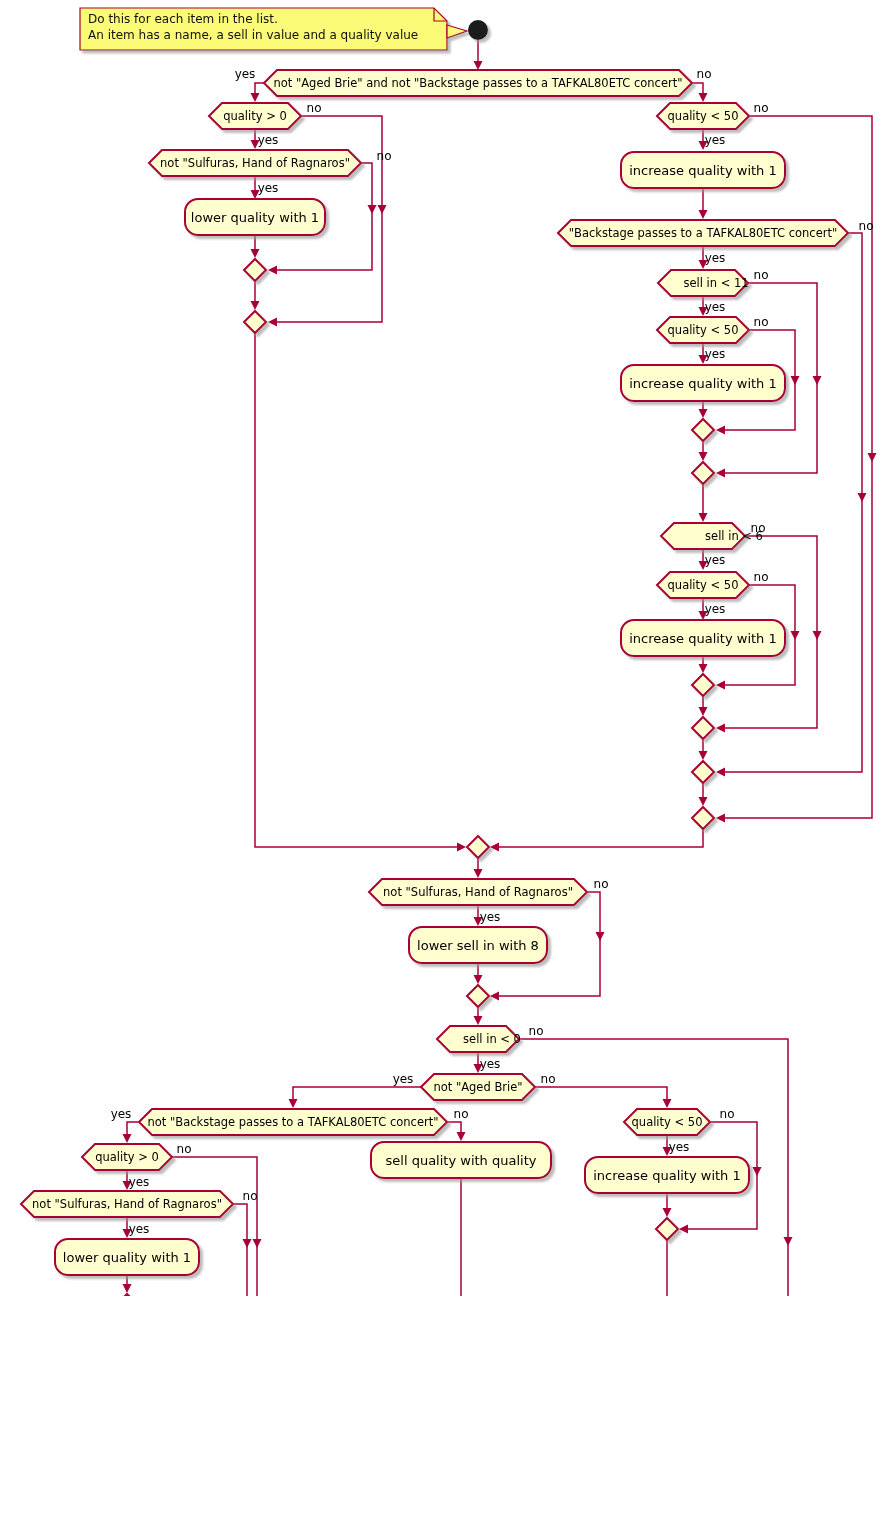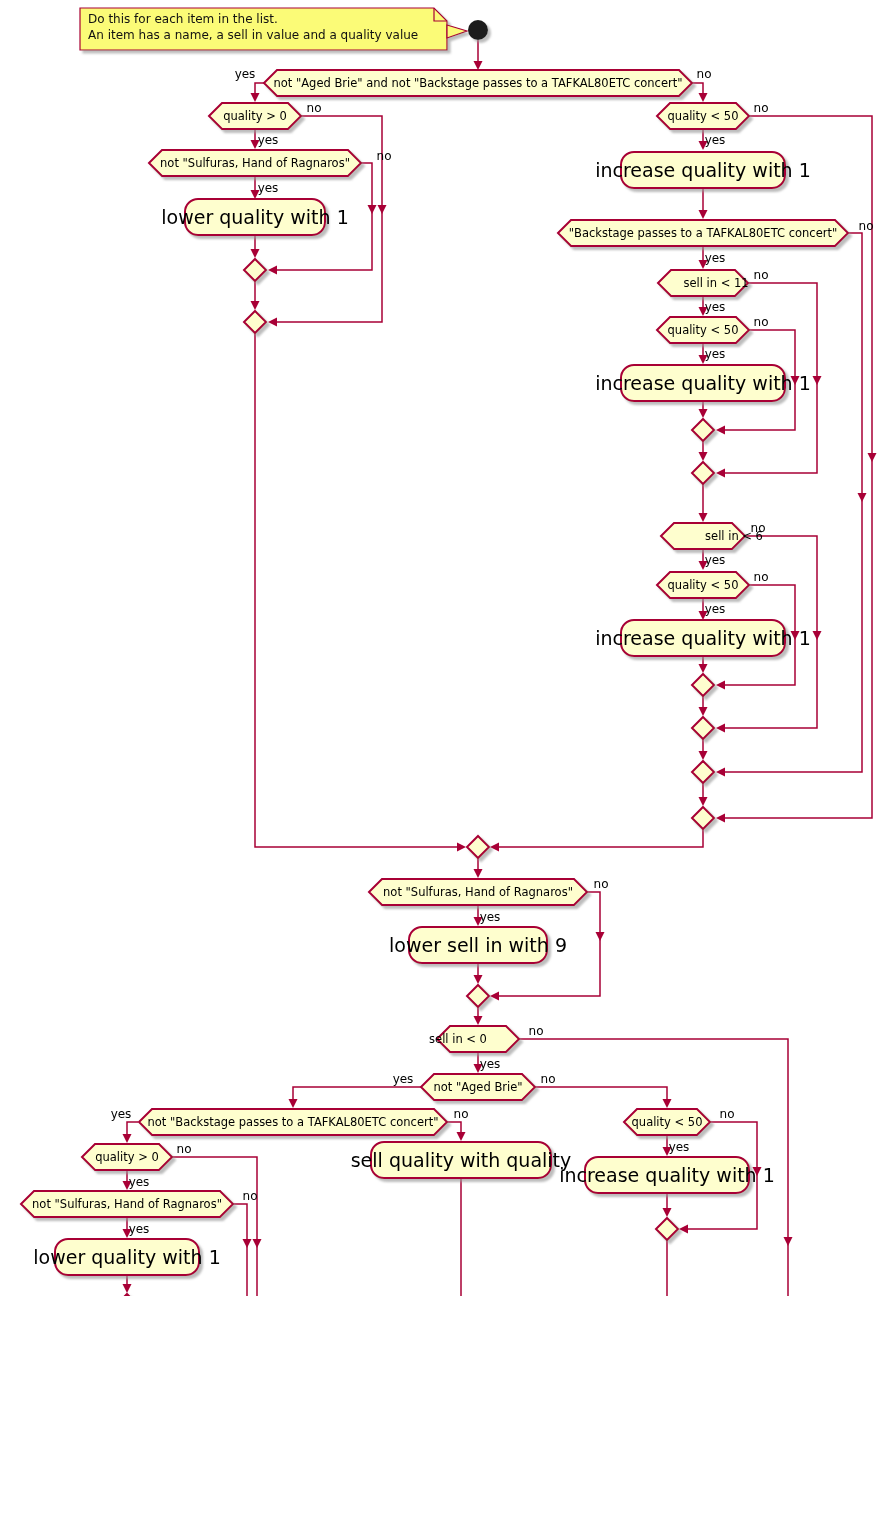--- a/index.html
+++ b/index.html
@@ -13,7 +13,7 @@
     white-space:nowrap; color:#000; text-align:center; pointer-events:none;
   }
   .dec  { font-size:11.5px; }
-  .act  { font-size:19px; }
+  .act  { font-size:13px; }
   .edge { font-size:12px; }
   .note-line { position:absolute; font-size:12px; color:#111; white-space:nowrap; }
   .shape { fill:#FEFECE; stroke:#A80036; stroke-width:2; }

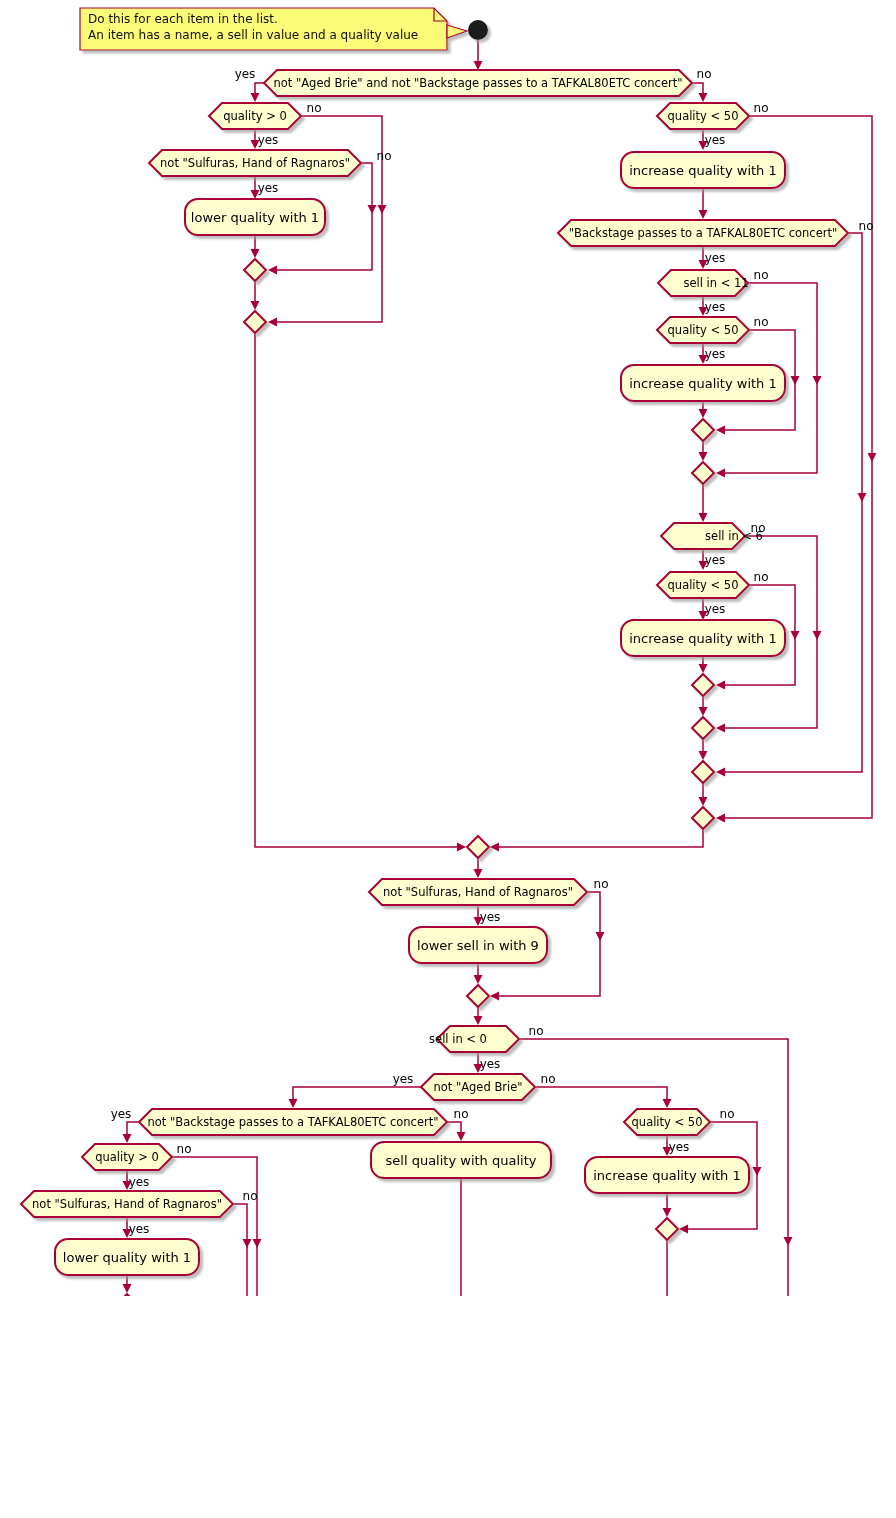--- a/index.html
+++ b/index.html
@@ -243,7 +243,7 @@
 <div class="lbl dec" style="left:703px; top:585px;">quality &lt; 50</div>
 <div class="lbl act" style="left:703px; top:638px;">increase quality with 1</div>
 <div class="lbl dec" style="left:478px; top:892px;">not "Sulfuras, Hand of Ragnaros"</div>
-<div class="lbl act" style="left:478px; top:945px;">lower sell in with 9</div>
+<div class="lbl act" style="left:478px; top:945px;">lower sell in with 8</div>
 <div class="lbl dec" style="left:458px; top:1039px;">sell in &lt; 0</div>
 <div class="lbl dec" style="left:478px; top:1087px;">not "Aged Brie"</div>
 <div class="lbl dec" style="left:293px; top:1122px;">not "Backstage passes to a TAFKAL80ETC concert"</div>

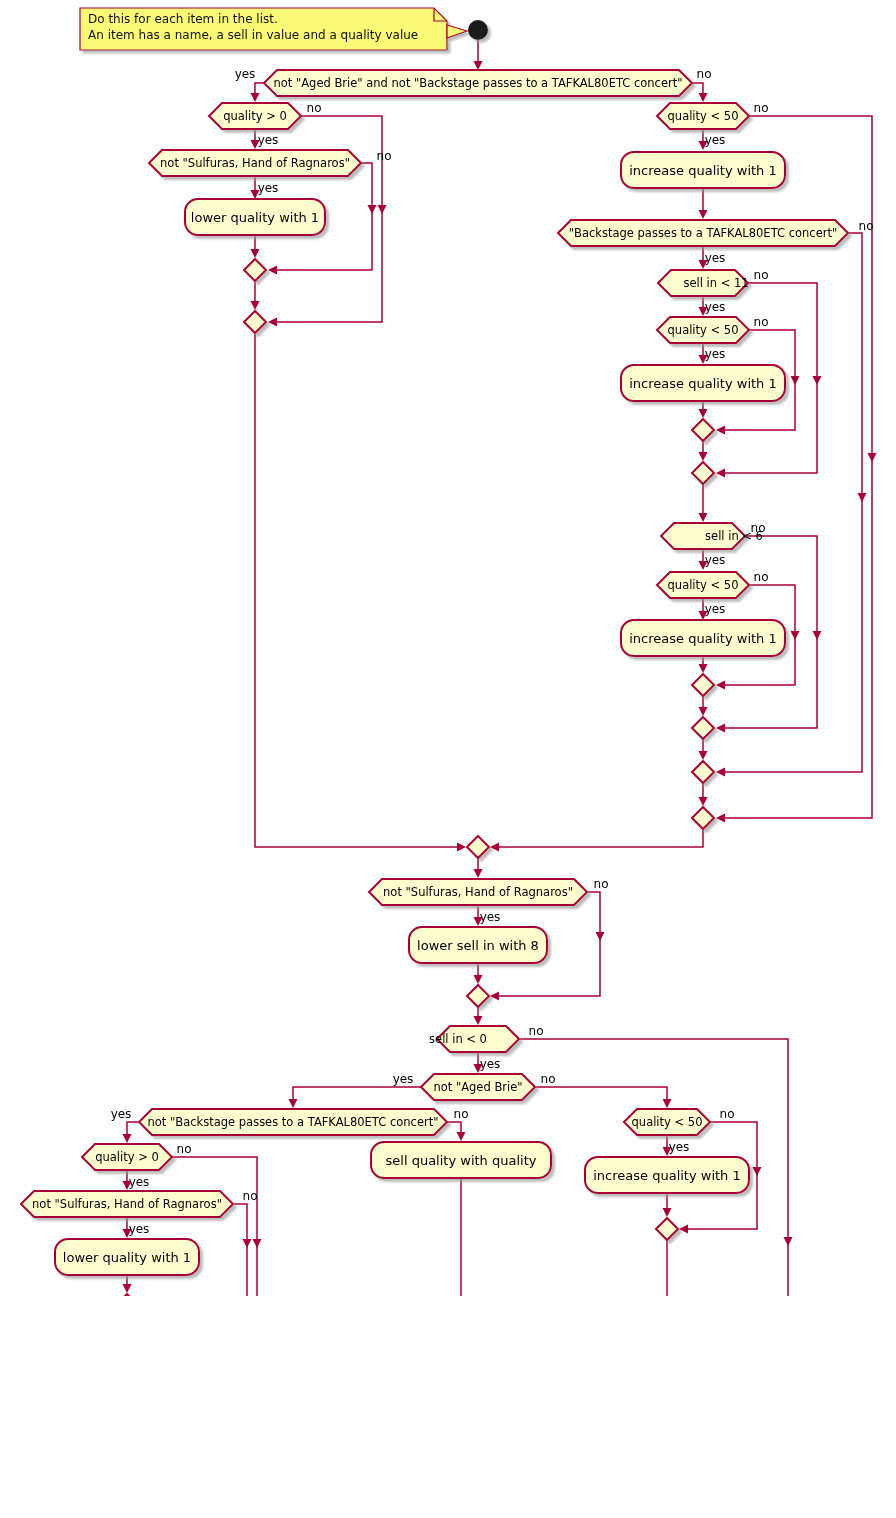--- a/index.html
+++ b/index.html
@@ -244,7 +244,7 @@
 <div class="lbl act" style="left:703px; top:638px;">increase quality with 1</div>
 <div class="lbl dec" style="left:478px; top:892px;">not "Sulfuras, Hand of Ragnaros"</div>
 <div class="lbl act" style="left:478px; top:945px;">lower sell in with 8</div>
-<div class="lbl dec" style="left:458px; top:1039px;">sell in &lt; 0</div>
+<div class="lbl dec" style="left:492px; top:1039px;">sell in &lt; 0</div>
 <div class="lbl dec" style="left:478px; top:1087px;">not "Aged Brie"</div>
 <div class="lbl dec" style="left:293px; top:1122px;">not "Backstage passes to a TAFKAL80ETC concert"</div>
 <div class="lbl dec" style="left:127px; top:1157px;">quality &gt; 0</div>

